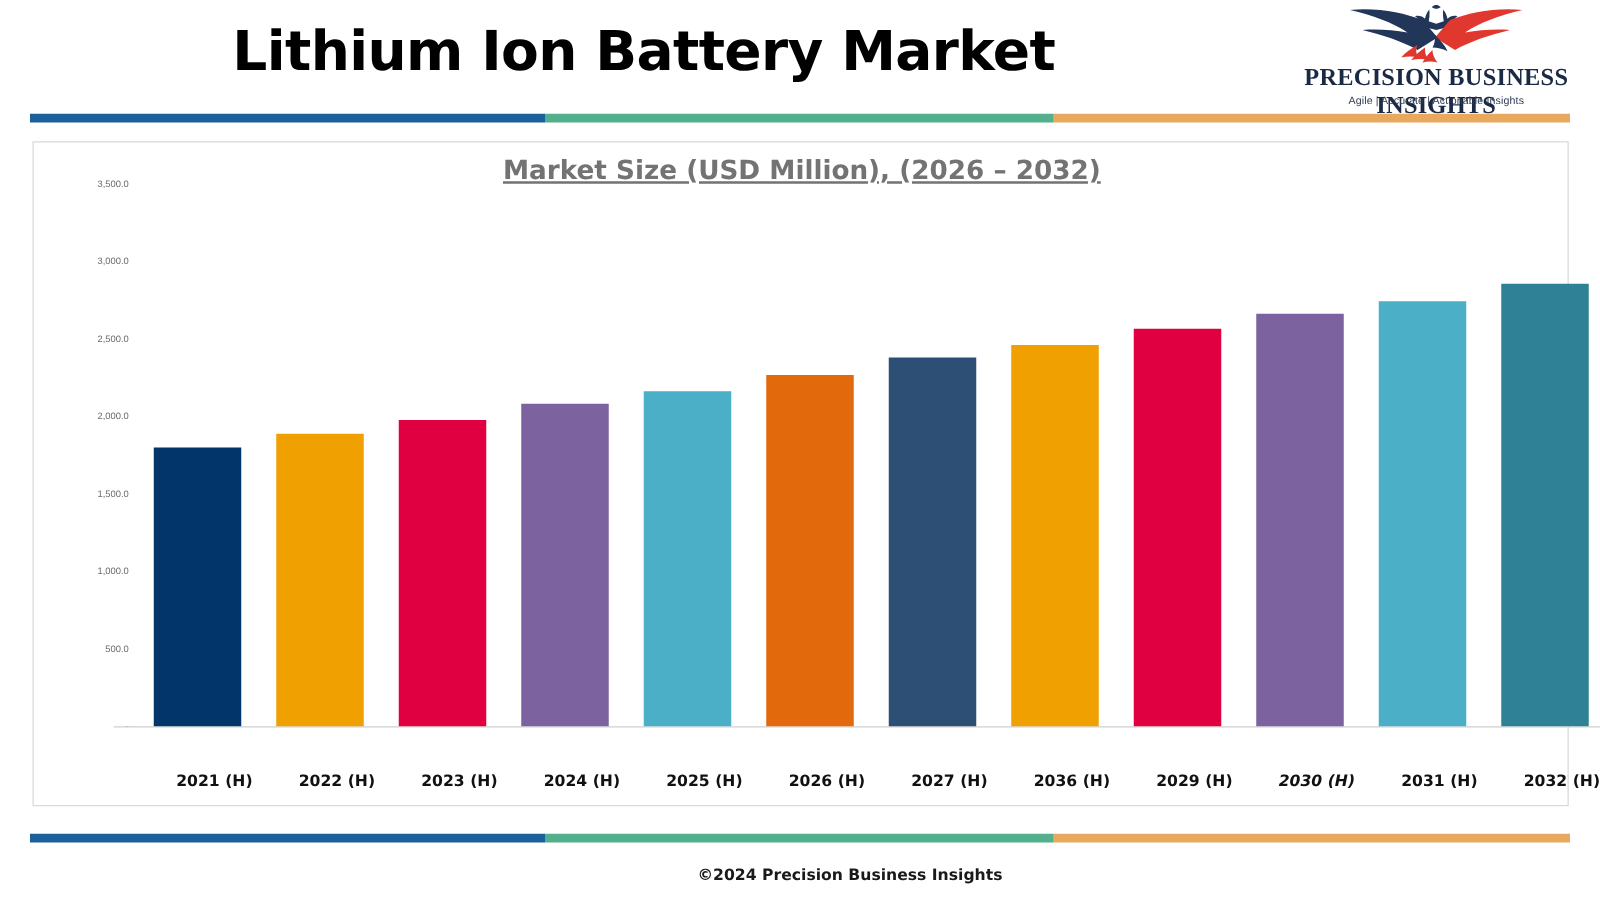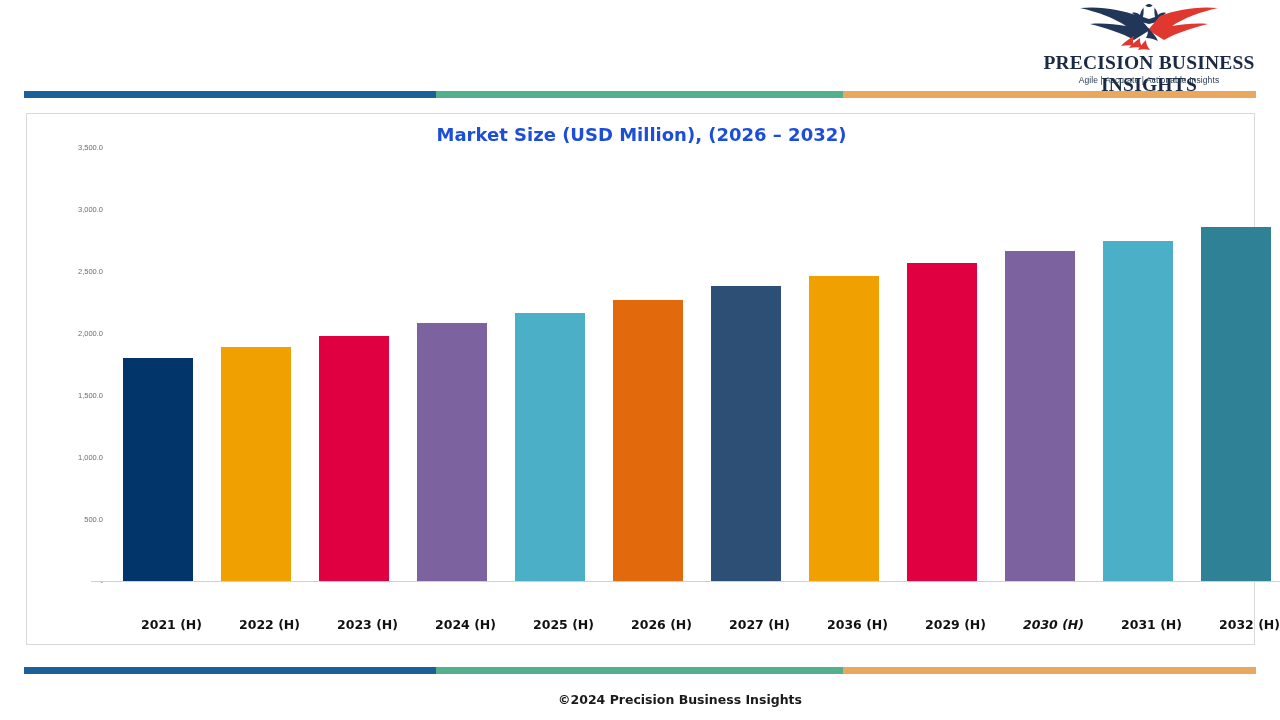--- a/index.html
+++ b/index.html
@@ -190,6 +190,7 @@
 <body>
 
 <div id="header">
+  <div id="page-title">Lithium Ion Battery Market</div>
 
   <div id="logo">
     <div id="logo-mark">

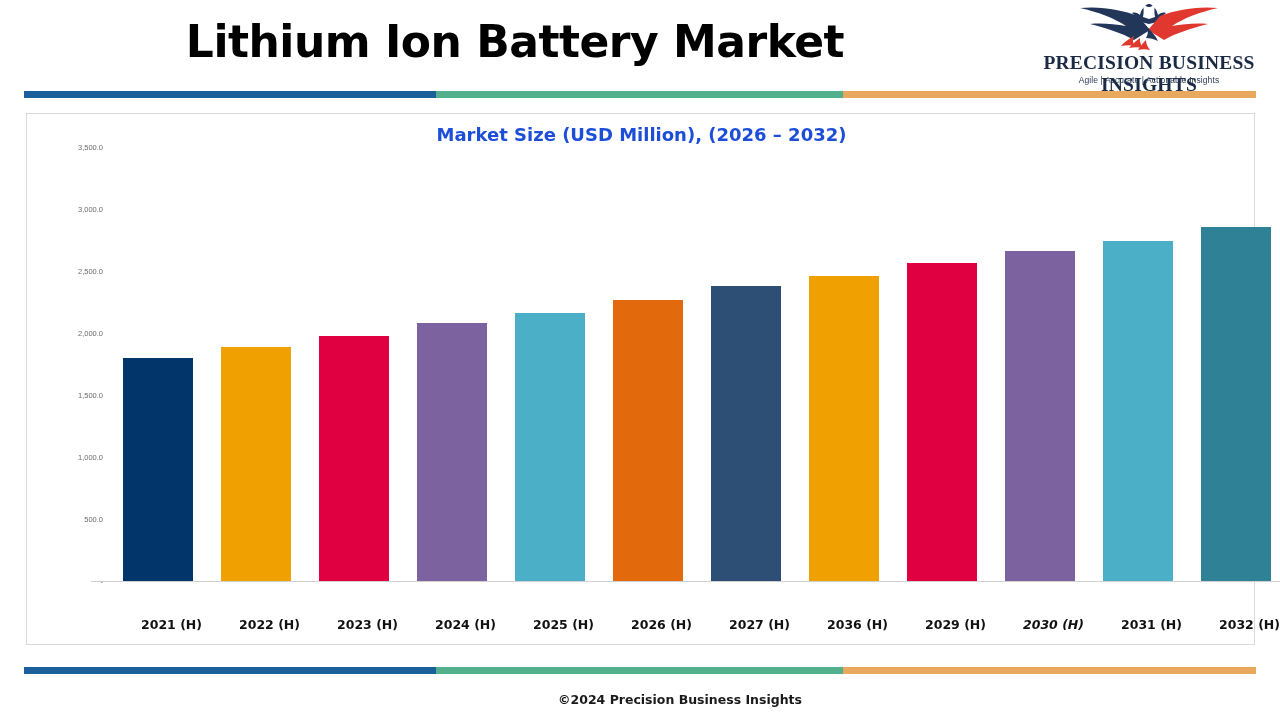--- a/index.html
+++ b/index.html
@@ -106,10 +106,11 @@
     left: 0; top: 10px;
     width: 1229px;
     text-align: center;
-    font-size: 18px;
-    font-weight: 700;
-    color: #1d4ed8;
-    font-family: "DejaVu Sans", sans-serif;
+    font-size: 21px;
+    font-weight: 700;
+    color: #737373;
+    font-family: "DejaVu Sans", sans-serif;
+    text-decoration: underline;
   }
 
   

